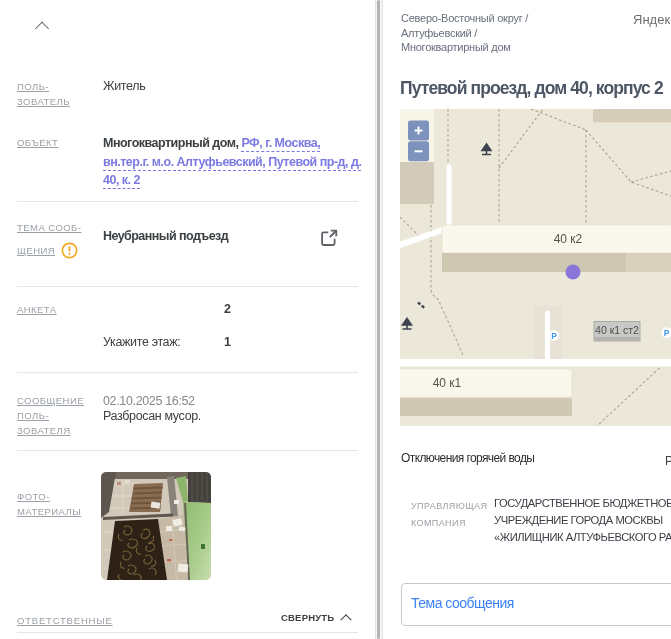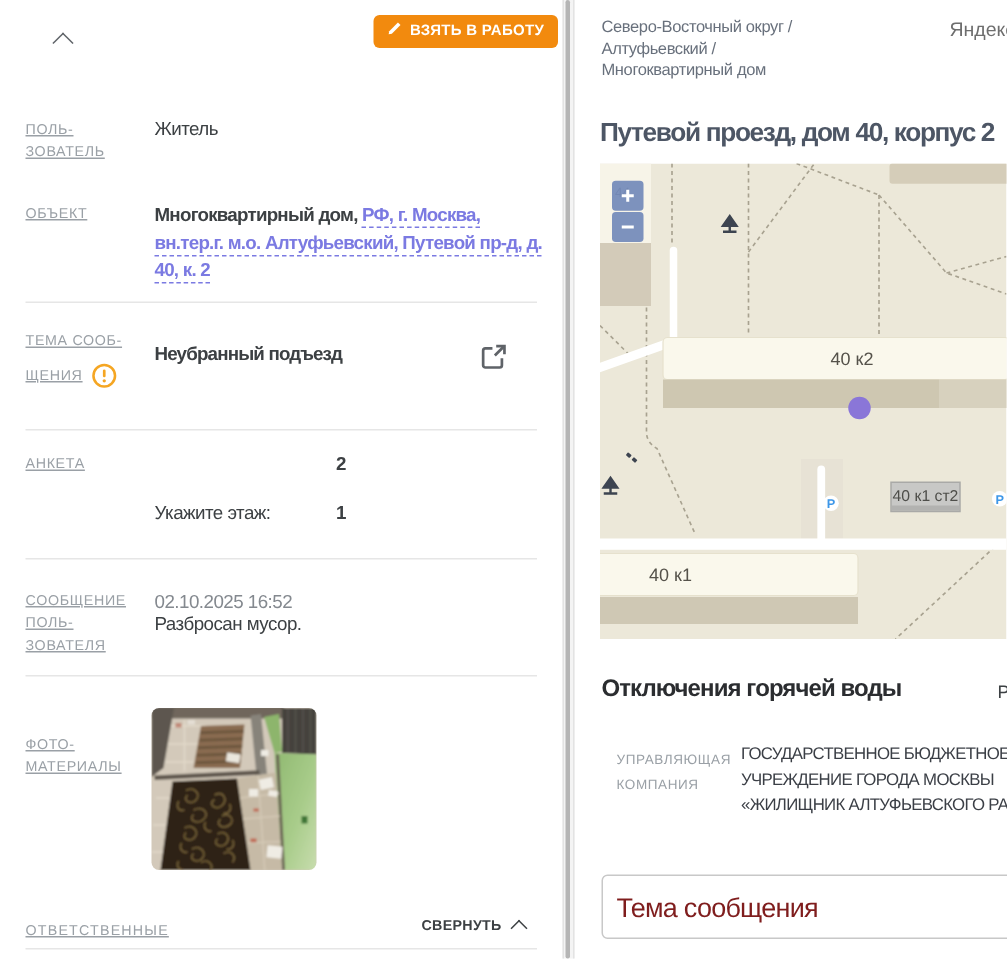--- a/index.html
+++ b/index.html
@@ -18,11 +18,6 @@
     <span style="display:inline-block;width:9px;height:9px;border-left:1.7px solid #5f6368;border-top:1.7px solid #5f6368;transform:rotate(45deg) translate(4px,4px);margin-left:20px;"></span>
   </div>
 
-  <div class="abs" style="left:249px;top:10px;width:123px;height:22px;background:#f28a0e;border-radius:4px;color:#fff;font-size:10px;font-weight:700;letter-spacing:.2px;line-height:22px;text-align:center;">
-    <svg width="11" height="11" viewBox="0 0 16 16" style="vertical-align:-1px;margin-right:4px;">
-        <path d="M2.2 11.3 10.6 2.9 13.1 5.4 4.7 13.8 1.6 14.4z" fill="#fff"></path>
-      </svg>ВЗЯТЬ В РАБОТУ
-  </div>
 
   <div class="lbl" style="left:17px;top:79px;">ПОЛЬ-<br>ЗОВАТЕЛЬ</div>
 

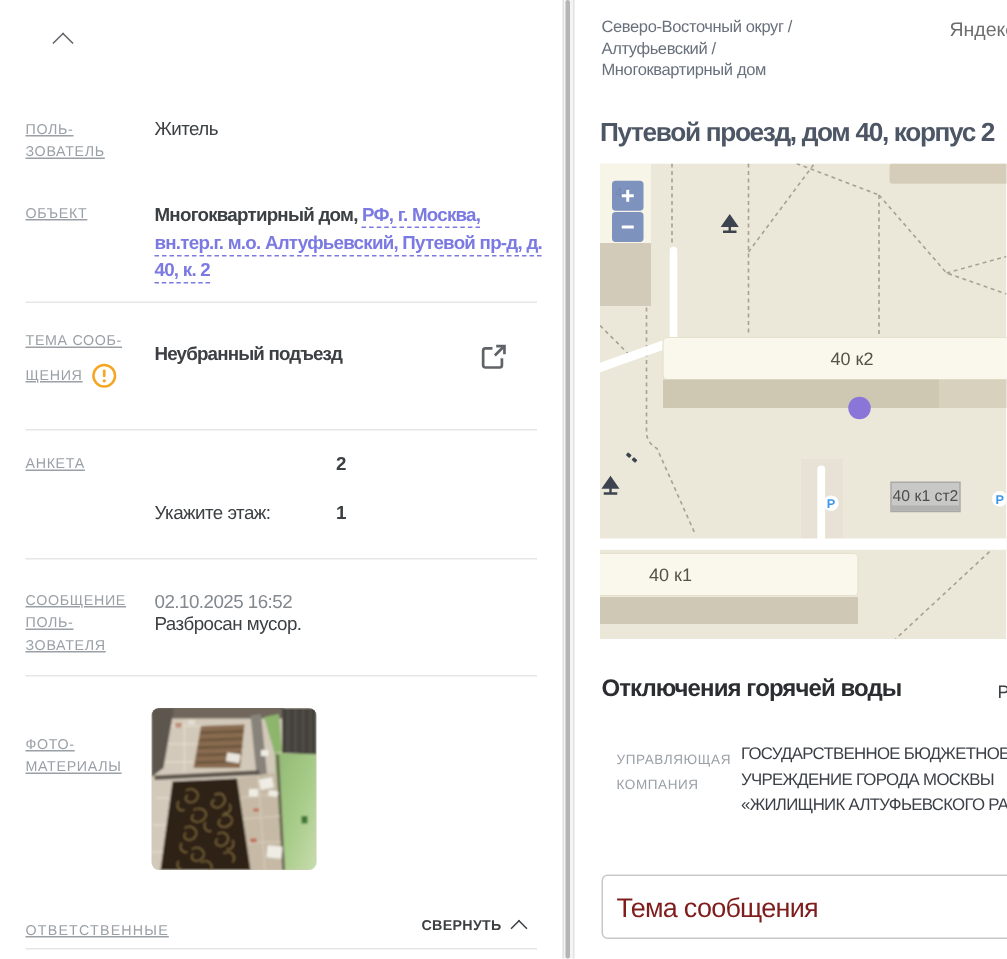--- a/index.html
+++ b/index.html
@@ -234,7 +234,7 @@
     <path d="M14.5 42.3h8" stroke="#fff" stroke-width="2"></path>
   </svg>
 
-  <div class="abs" style="left:19px;top:451px;font-size:16px;font-weight:700;color:#2b2d30;letter-spacing:-.6px;">Отключения горячей воды</div>
+  <div class="abs" style="left:19px;top:451px;font-size:12px;font-weight:400;color:#2b2d30;letter-spacing:-.6px;">Отключения горячей воды</div>
 
   <div class="abs" style="left:283px;top:454px;font-size:12px;color:#3c4043;white-space:nowrap;">Ре</div>
 

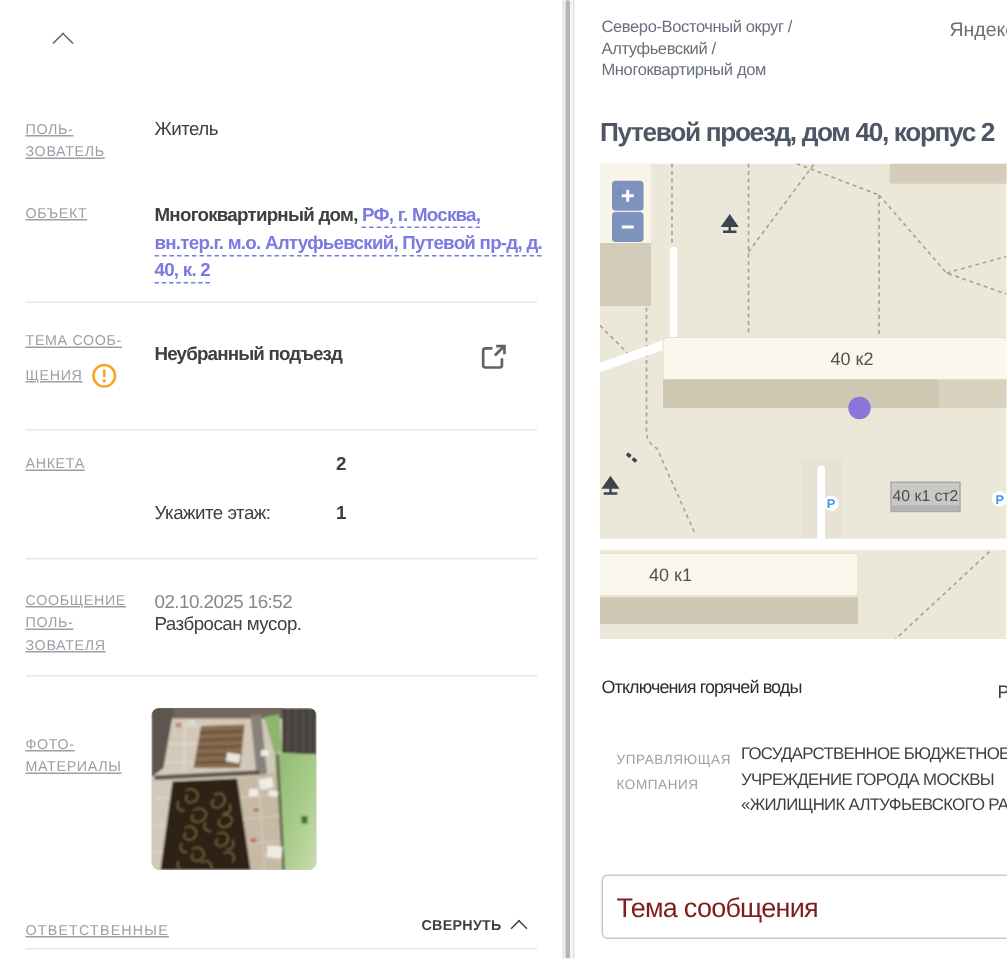--- a/index.html
+++ b/index.html
@@ -243,7 +243,7 @@
   <div class="abs" style="left:112px;top:495px;font-size:11.2px;color:#3b3f46;line-height:16.9px;white-space:nowrap;letter-spacing:-.45px;">ГОСУДАРСТВЕННОЕ БЮДЖЕТНОЕ<br>УЧРЕЖДЕНИЕ ГОРОДА МОСКВЫ<br>«ЖИЛИЩНИК АЛТУФЬЕВСКОГО РАЙОНА»</div>
 
   <div class="abs" style="left:19px;top:583px;width:320px;height:41px;border:1px solid #c8c8c8;border-radius:4px;background:#fff;">
-    <div class="abs" style="left:9px;top:11px;font-size:18px;color:#7f1d1d;letter-spacing:-.5px;">Тема сообщения</div>
+    <div class="abs" style="left:9px;top:11px;font-size:14px;color:#3b82f6;letter-spacing:-.5px;">Тема сообщения</div>
   </div>
 </div>
 

